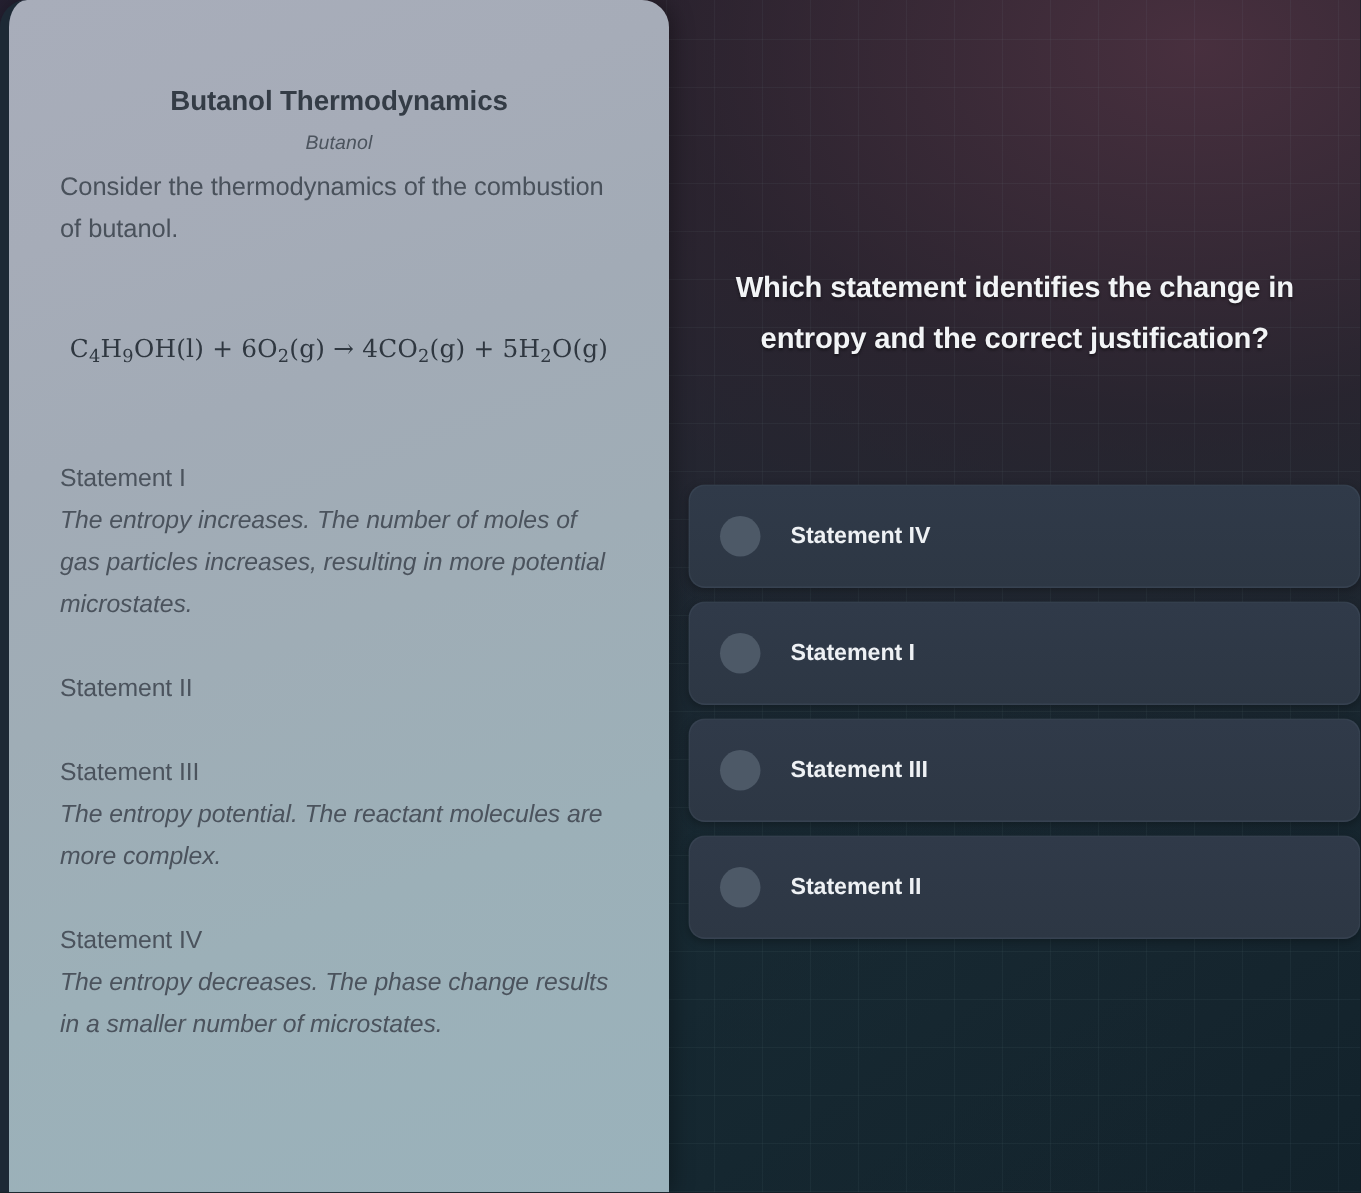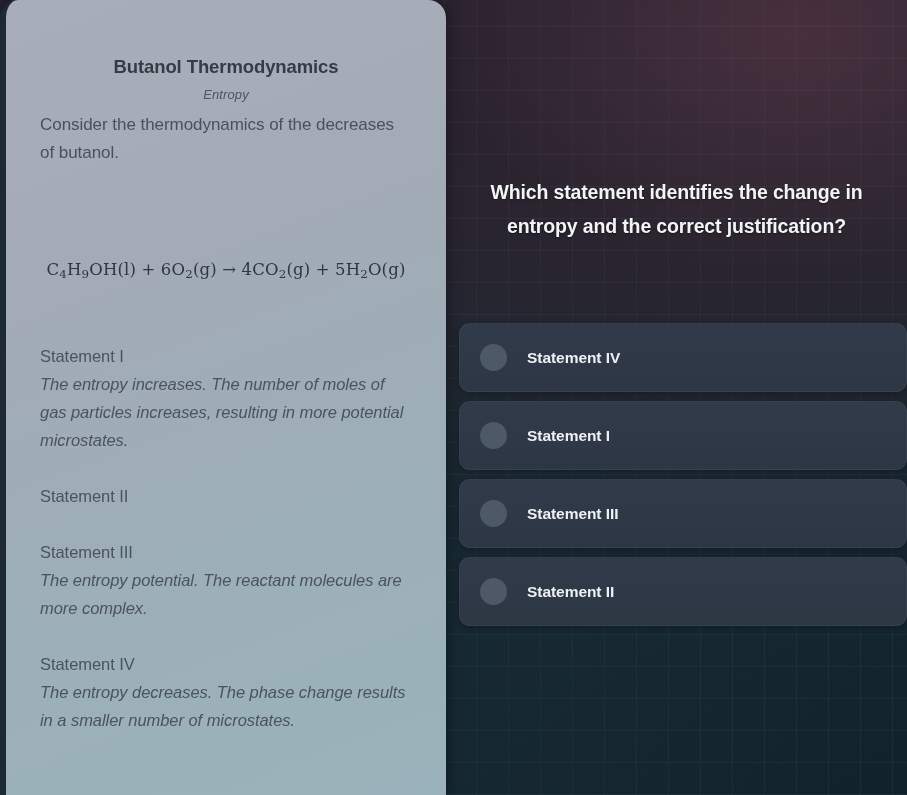--- a/index.html
+++ b/index.html
@@ -185,7 +185,7 @@
     <div id="stimulus-inner">
 
       <div class="stim-title">Butanol Thermodynamics</div>
-      <div class="stim-subtitle">Entropy</div>
+      <div class="stim-subtitle">Butanol</div>
       <div class="stim-prompt">Consider the thermodynamics of the decreases of butanol.</div>
 
       <div class="stim-equation">

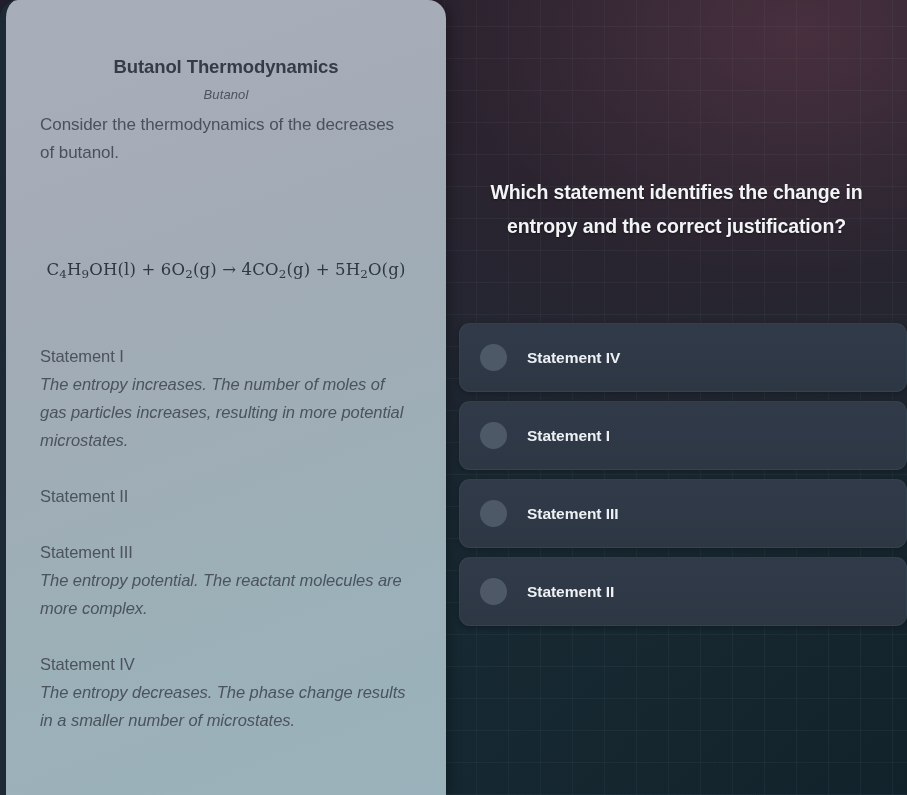--- a/index.html
+++ b/index.html
@@ -186,7 +186,7 @@
 
       <div class="stim-title">Butanol Thermodynamics</div>
       <div class="stim-subtitle">Butanol</div>
-      <div class="stim-prompt">Consider the thermodynamics of the decreases of butanol.</div>
+      <div class="stim-prompt">Consider the thermodynamics of the combustion of butanol.</div>
 
       <div class="stim-equation">
         <span>C</span><sub>4</sub><span>H</span><sub>9</sub><span>OH(l) + 6O</span><sub>2</sub><span>(g) → 4CO</span><sub>2</sub><span>(g) + 5H</span><sub>2</sub><span>O(g)</span>

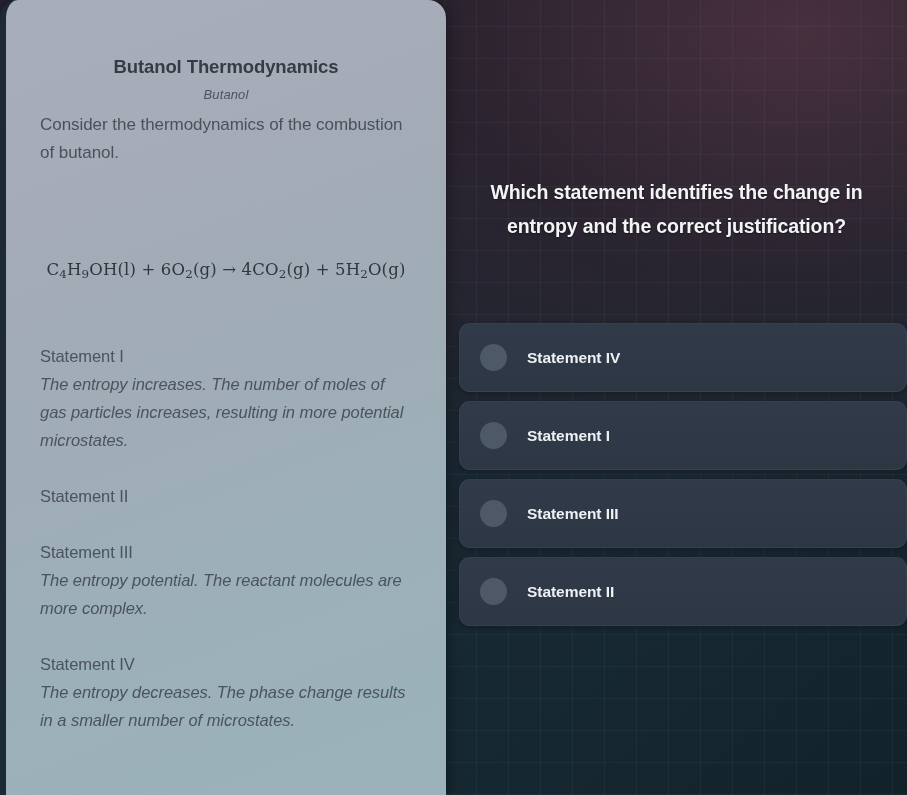--- a/index.html
+++ b/index.html
@@ -82,7 +82,7 @@
   }
 
   .stim-equation {
-    margin-top: 94px;
+    margin-top: 57px;
     text-align: center;
     font-size: 16.5px;
     color: #2f3740;

